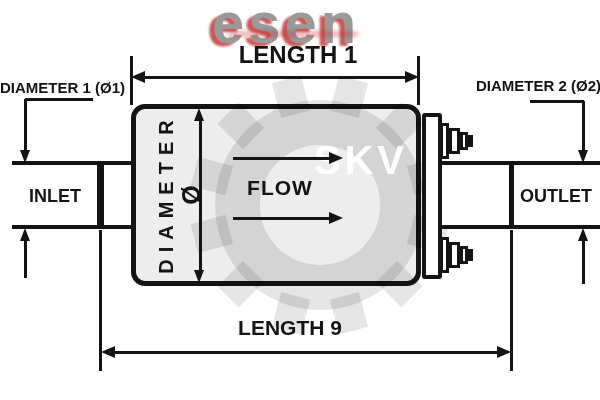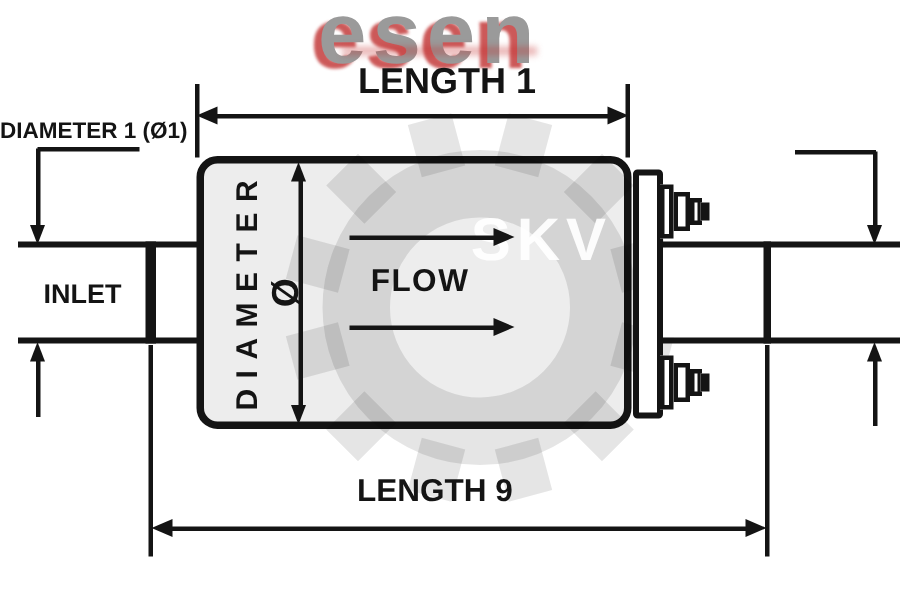--- a/index.html
+++ b/index.html
@@ -120,6 +120,7 @@
   <div class="ah ah-up z3" style="left:20px;top:228px;"></div>
   <div class="vline thinv z3" style="left:24px;top:240px;height:38px;"></div>
 
+  <div class="lbl z3" style="left:476px;top:78px;width:124px;font-size:15px;">DIAMETER 2 (Ø2)</div>
   <div class="hline thin z3" style="left:530px;top:100px;width:54px;"></div>
   <div class="vline thinv z3" style="left:582px;top:101px;height:50px;"></div>
   <div class="ah ah-down z3" style="left:578px;top:150px;"></div>

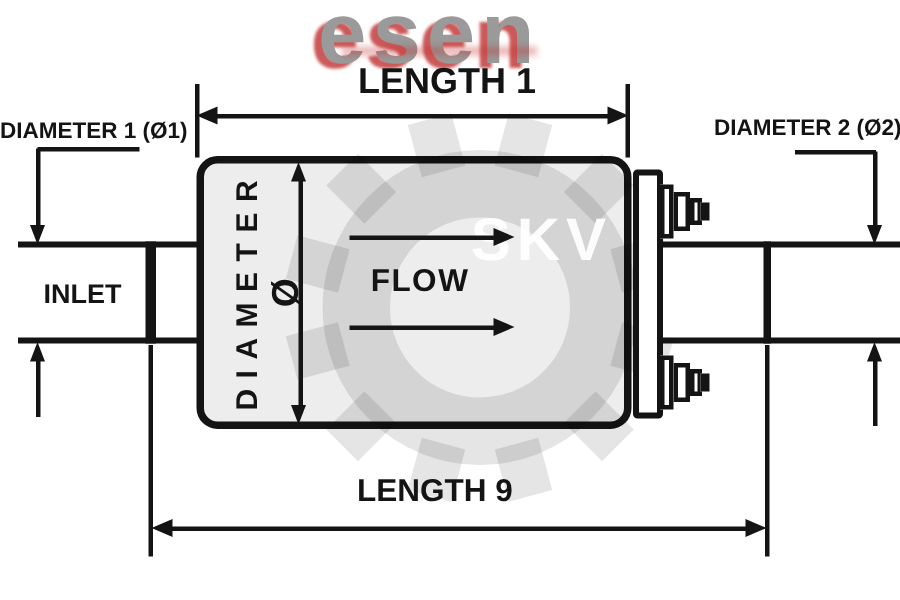--- a/index.html
+++ b/index.html
@@ -88,6 +88,7 @@
   <div class="hline z3" style="left:438px;top:161px;width:162px;height:4px;"></div>
   <div class="hline z3" style="left:438px;top:225px;width:162px;height:4px;"></div>
   <div class="vline z3" style="left:509px;top:161px;width:5px;height:68px;"></div>
+  <div class="lbl z3" style="left:512px;top:187px;width:88px;font-size:18px;">OUTLET</div>
 
   <div class="part" style="left:422px;top:113px;width:20px;height:166px;border-width:4px;border-radius:3px;"></div>
   <div class="part" style="left:440px;top:123px;width:9px;height:36px;"></div>

